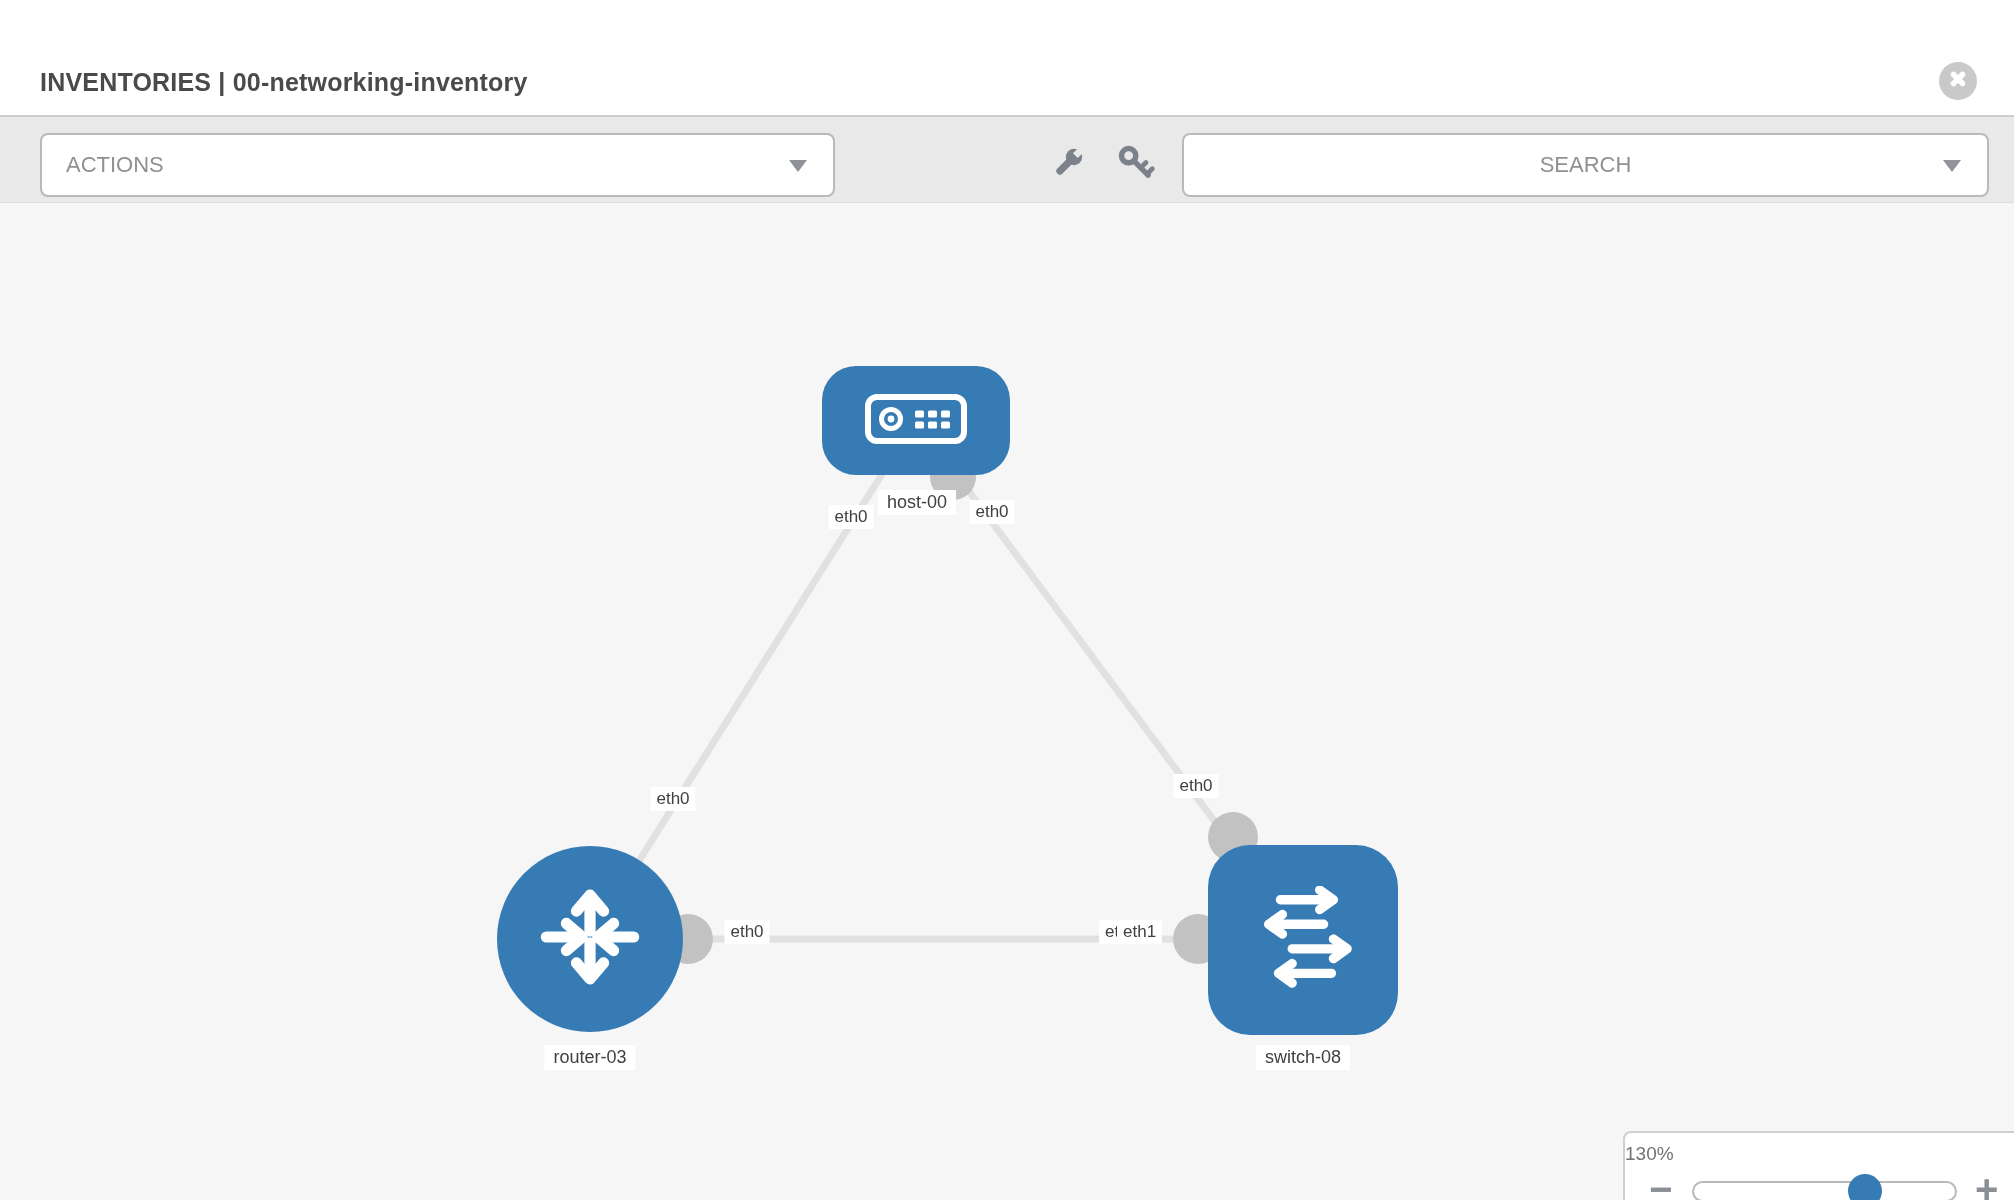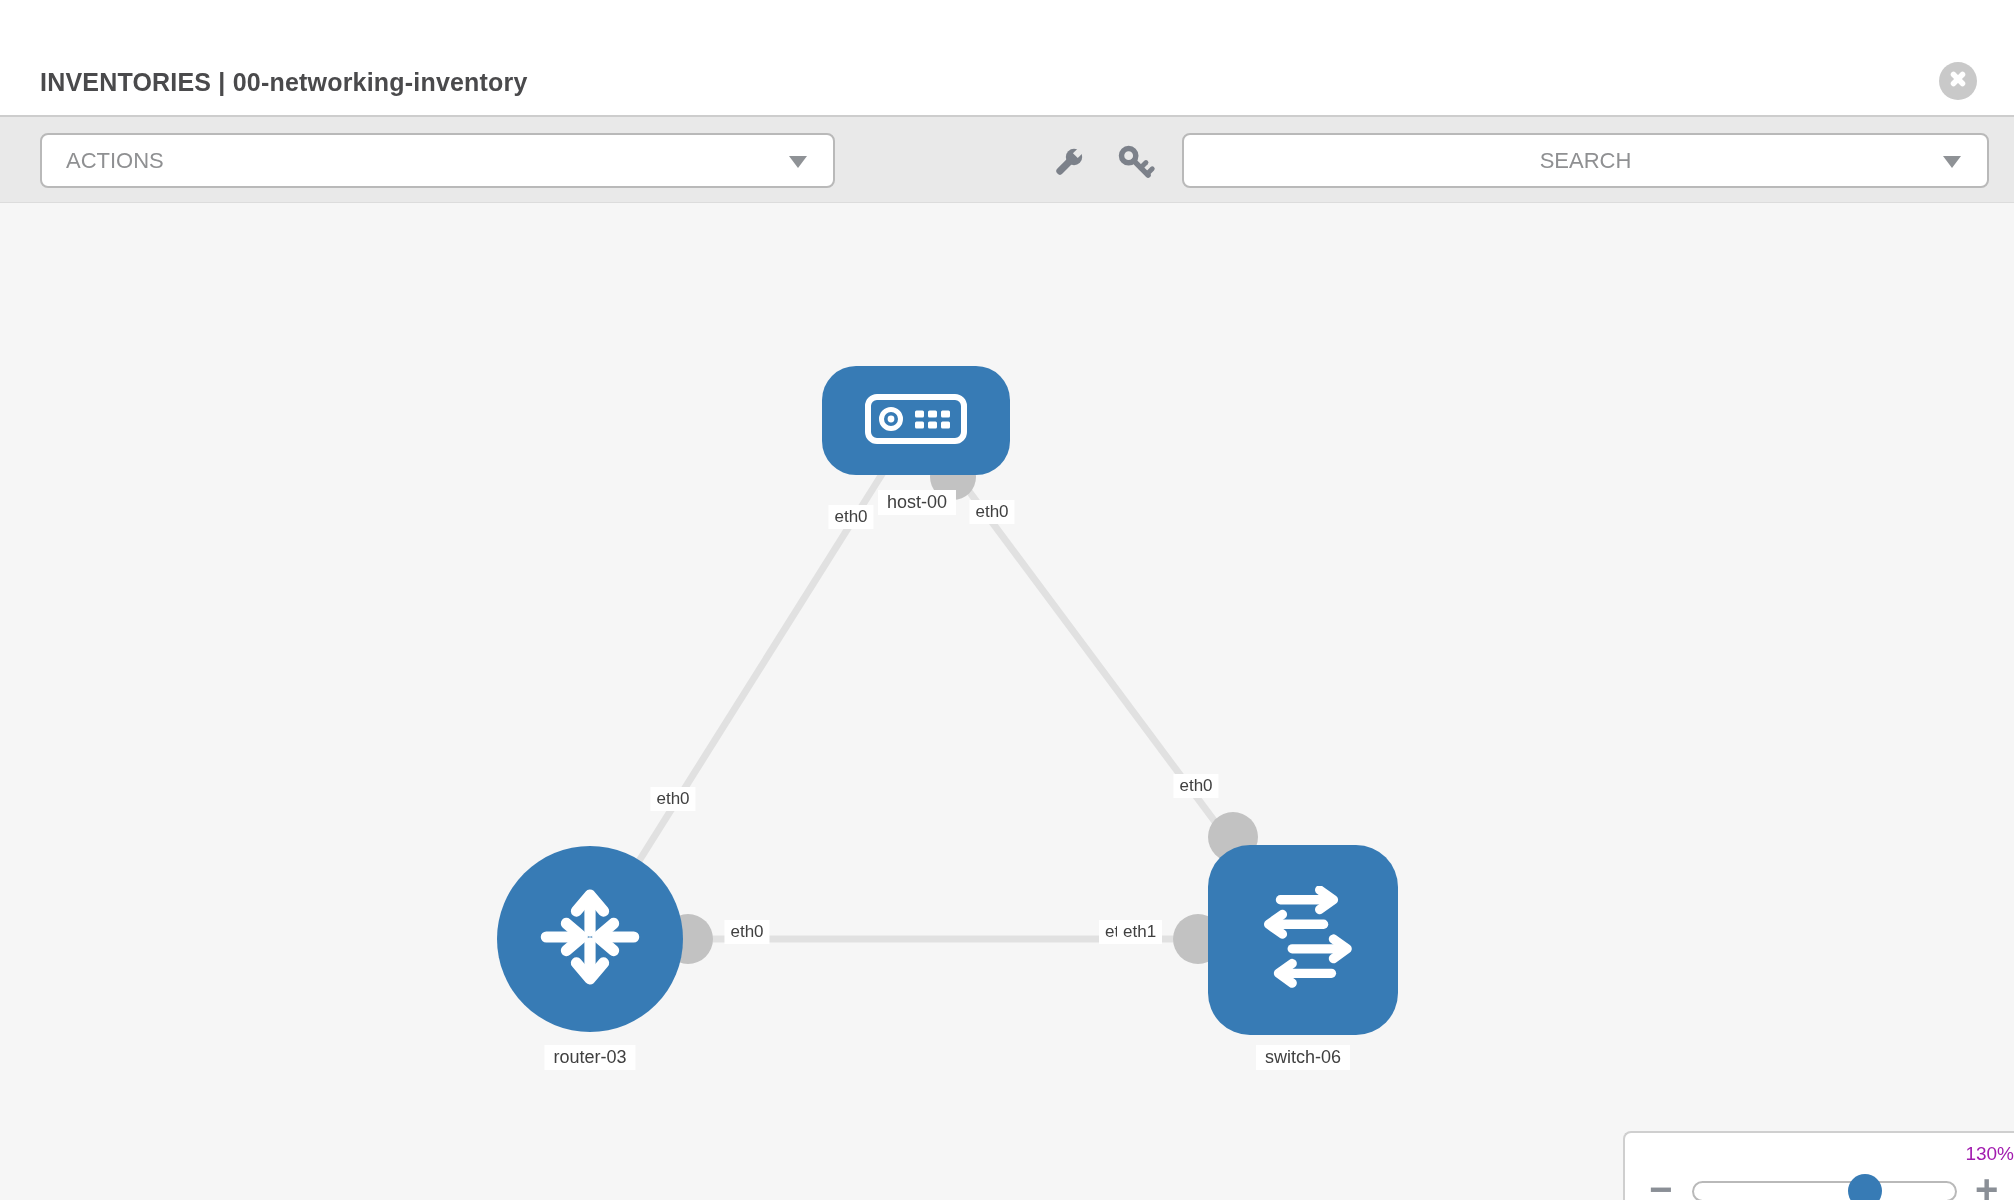--- a/index.html
+++ b/index.html
@@ -29,7 +29,7 @@
     background: #e9e9e9; border-top: 2px solid #cdcdcd; border-bottom: 1px solid #dcdcdc;
   }
   .select-box {
-    position: absolute; height: 55px; background: #ffffff;
+    position: absolute; height: 64px; background: #ffffff;
     border: 2px solid #b9b9b9; border-radius: 8px;
     display: flex; align-items: center; padding: 0 24px;
     color: #8f9092; font-size: 22px; cursor: pointer;

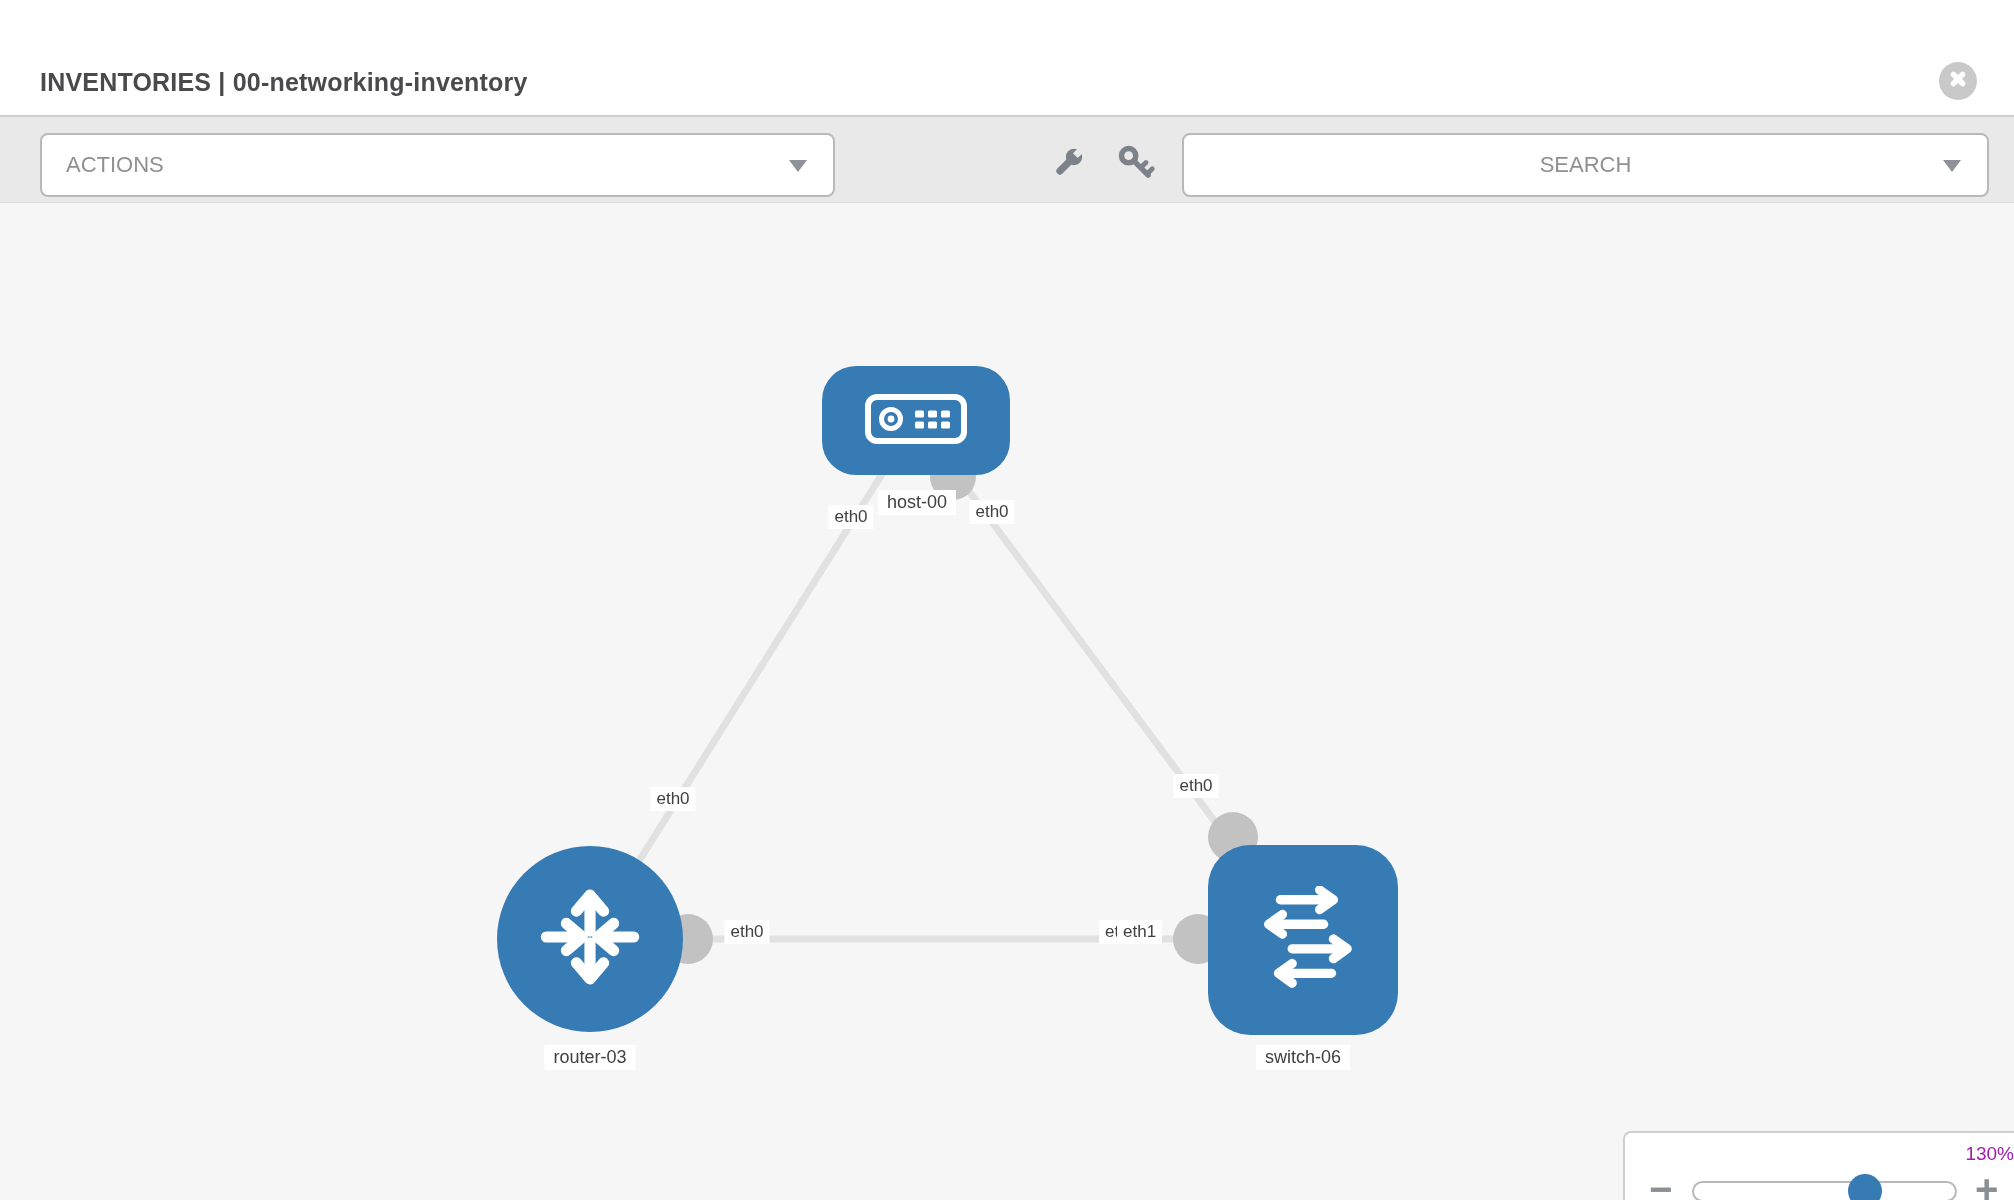--- a/index.html
+++ b/index.html
@@ -226,7 +226,7 @@
 
     <div class="chip chip-node label-host">host-00</div>
     <div class="chip chip-node label-router">router-03</div>
-    <div class="chip chip-node label-switch">switch-06</div>
+    <div class="chip chip-node label-switch">switch-08</div>
 
     <div class="chip chip-if if-host-left">eth0</div>
     <div class="chip chip-if if-host-right">eth0</div>

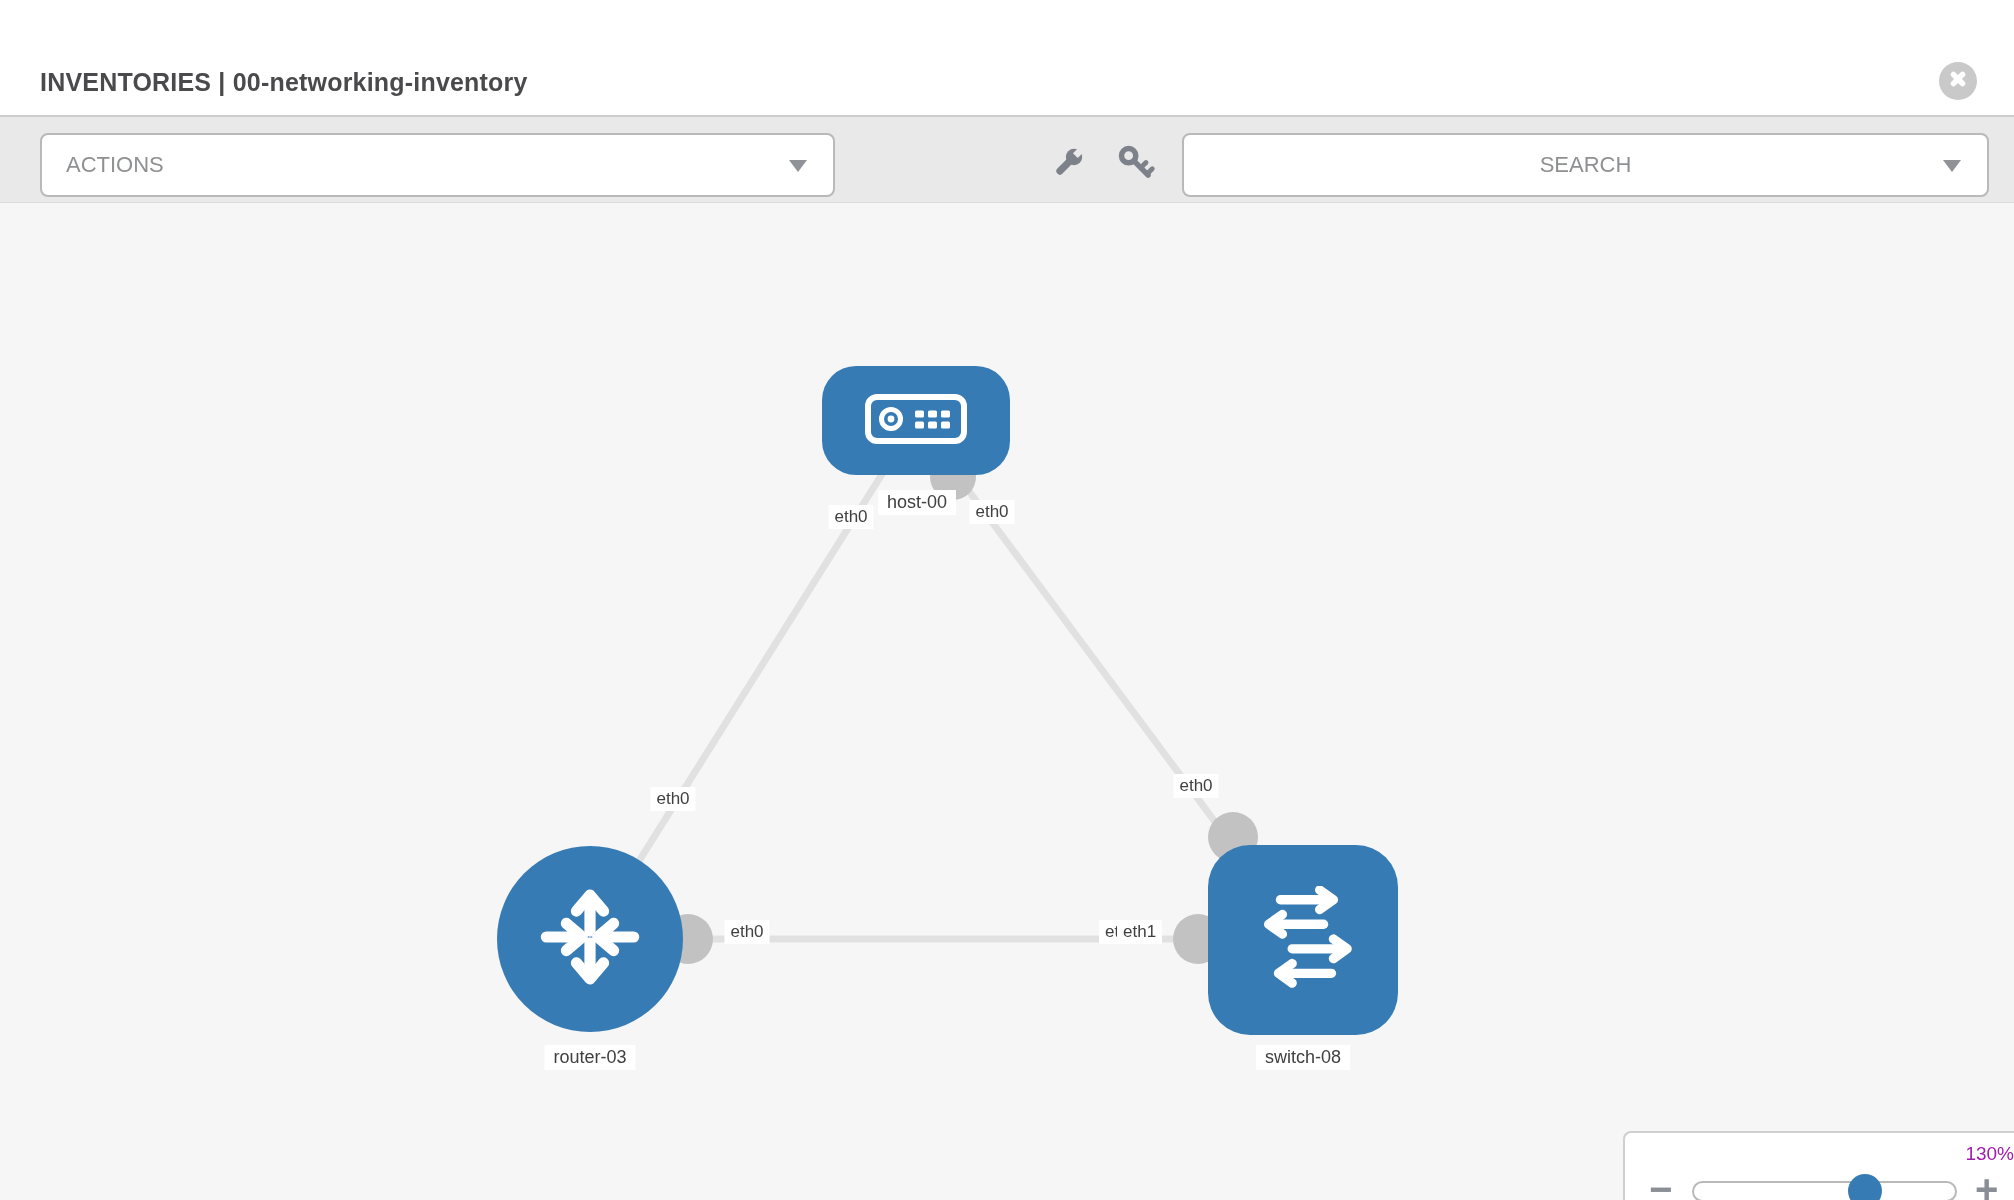--- a/index.html
+++ b/index.html
@@ -96,8 +96,8 @@
     border-radius: 8px 0 0 0;
   }
   .zoom-value {
-    position: absolute; left: 0; top: 10px; width: 100%; text-align: right;
-    font-size: 19px; color: #a21caf;
+    position: absolute; left: 0; top: 10px; width: 100%; text-align: left;
+    font-size: 19px; color: #737373;
   }
   .zoom-minus, .zoom-plus {
     position: absolute; top: 36px; font-size: 40px; font-weight: bold;

